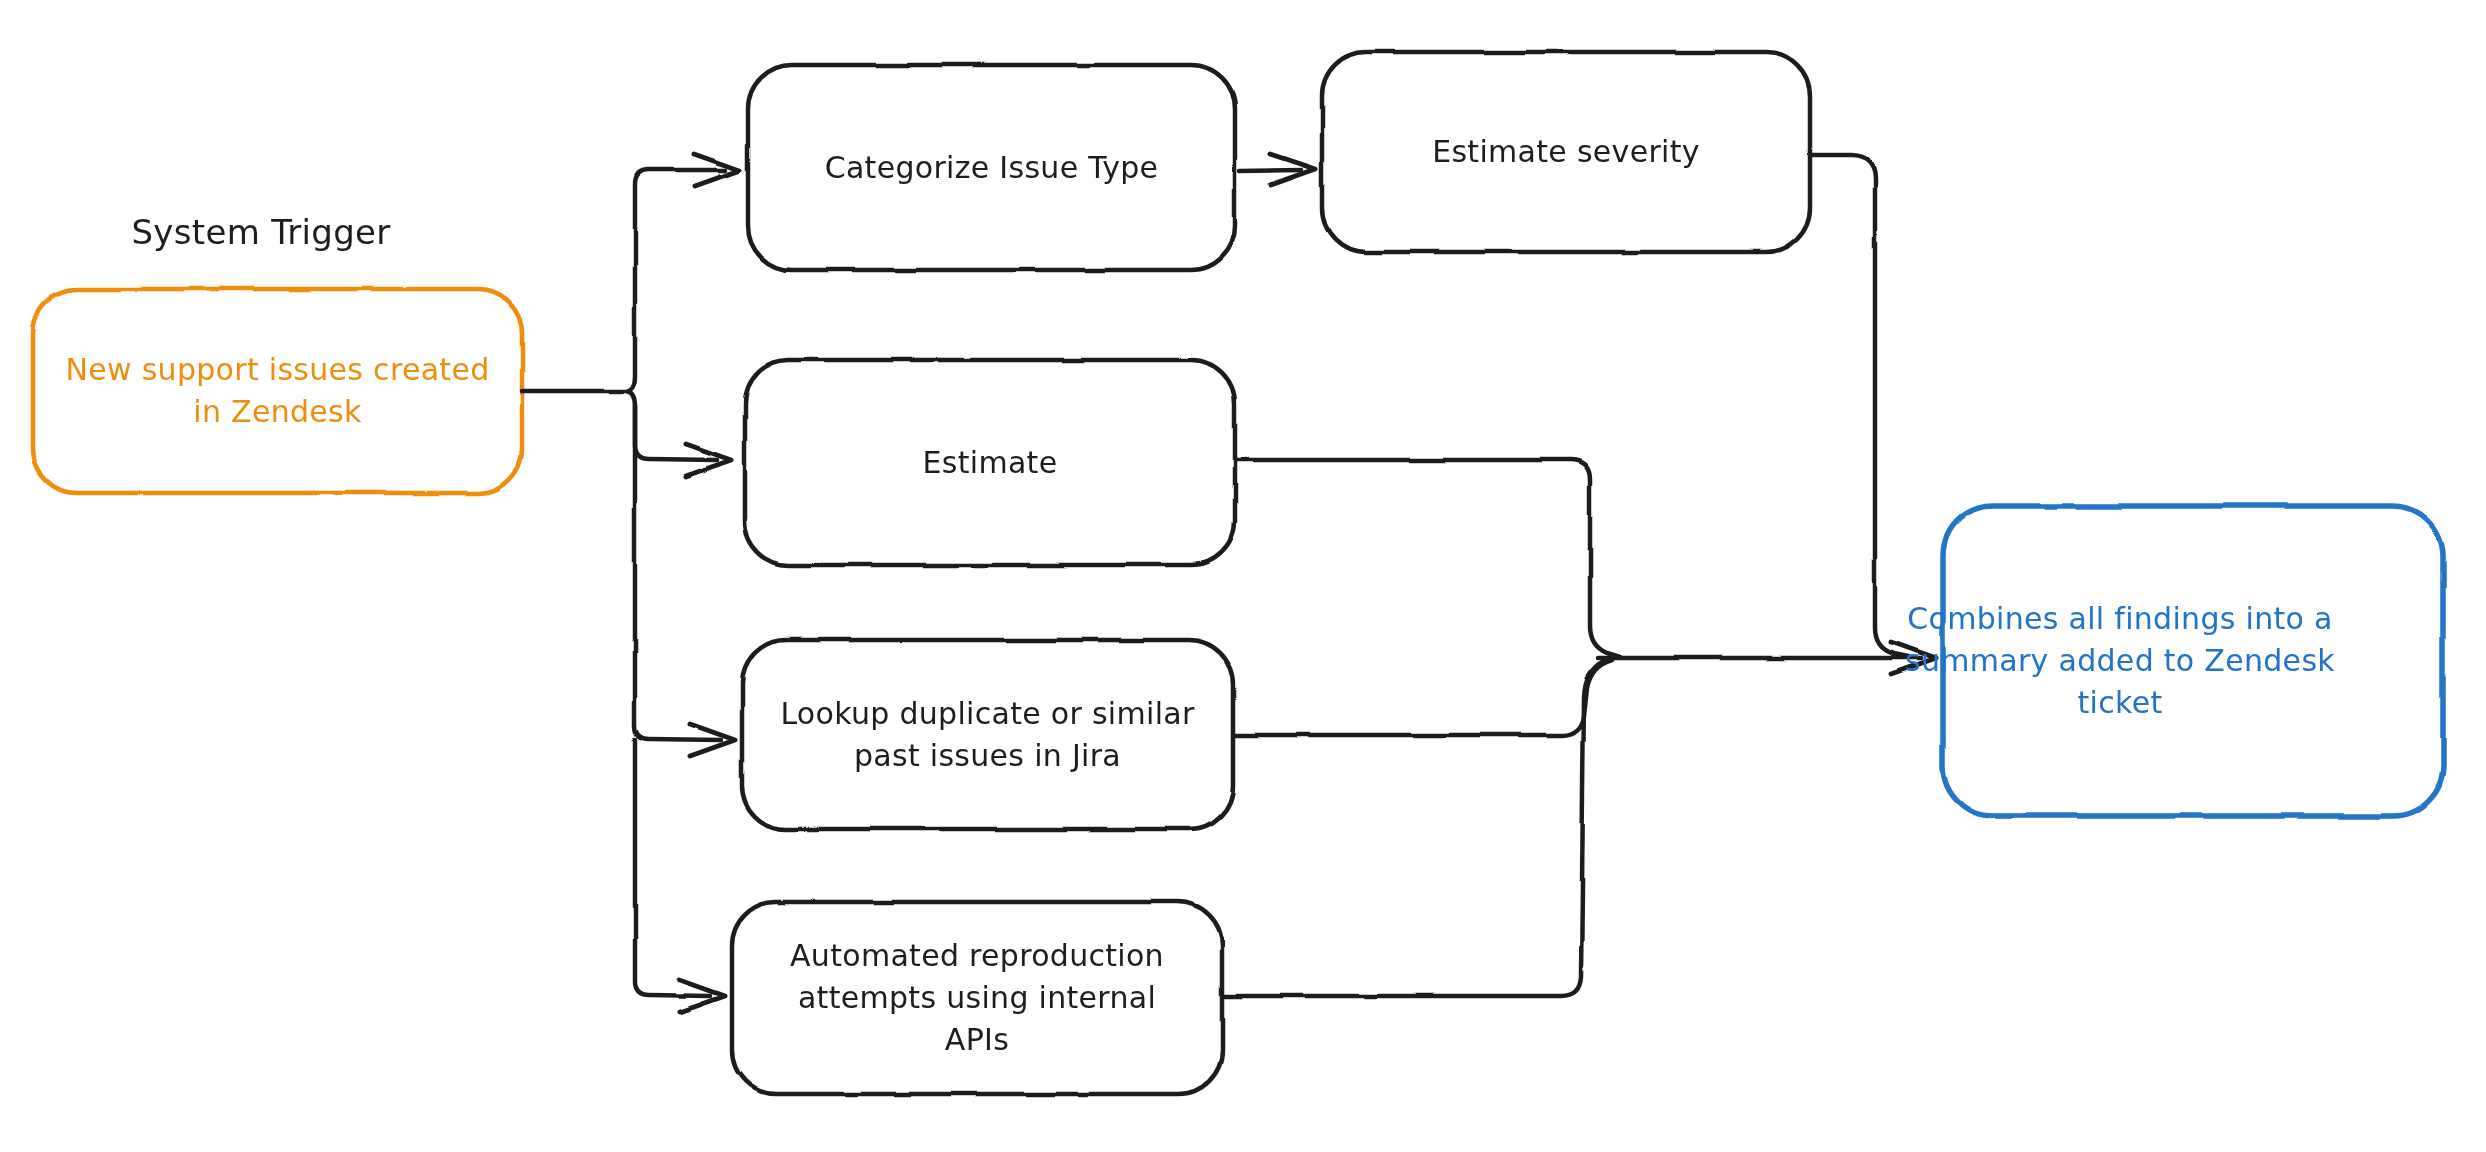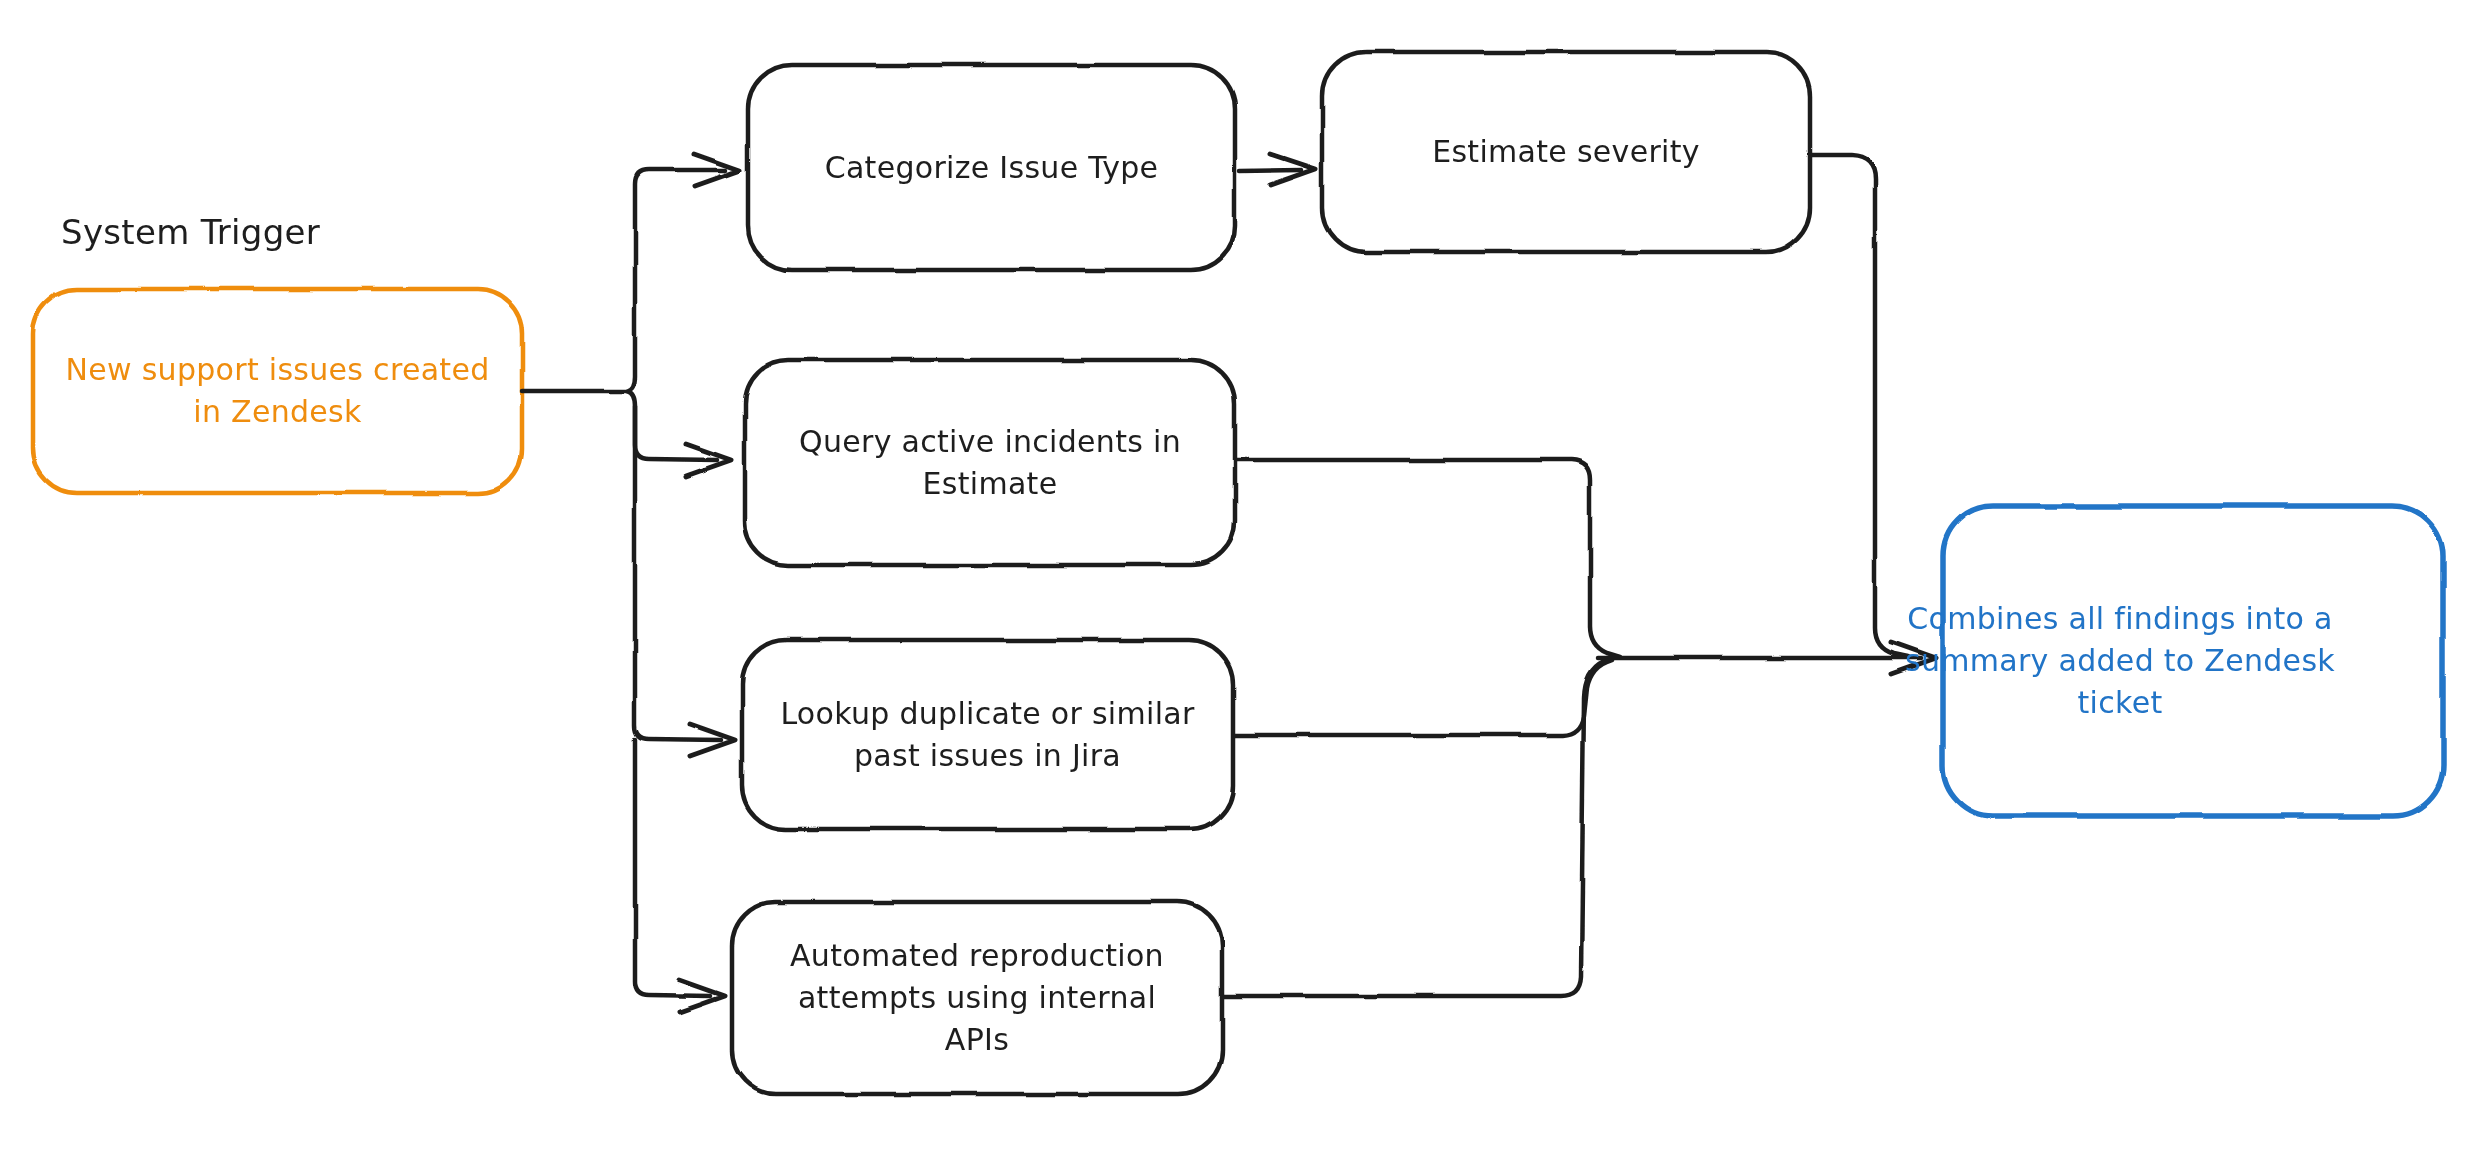--- a/index.html
+++ b/index.html
@@ -28,7 +28,7 @@
   .label.summary{color:var(--c-summary,#2174c7);}
   .annotation{
     position:absolute;left:61px;top:212px;width:400px;
-    text-align:left;font-size:34px;font-weight:500;letter-spacing:.3px;
+    text-align:center;font-size:34px;font-weight:500;letter-spacing:.3px;
     color:var(--c-default,#1e1e1e);
   }
 </style>

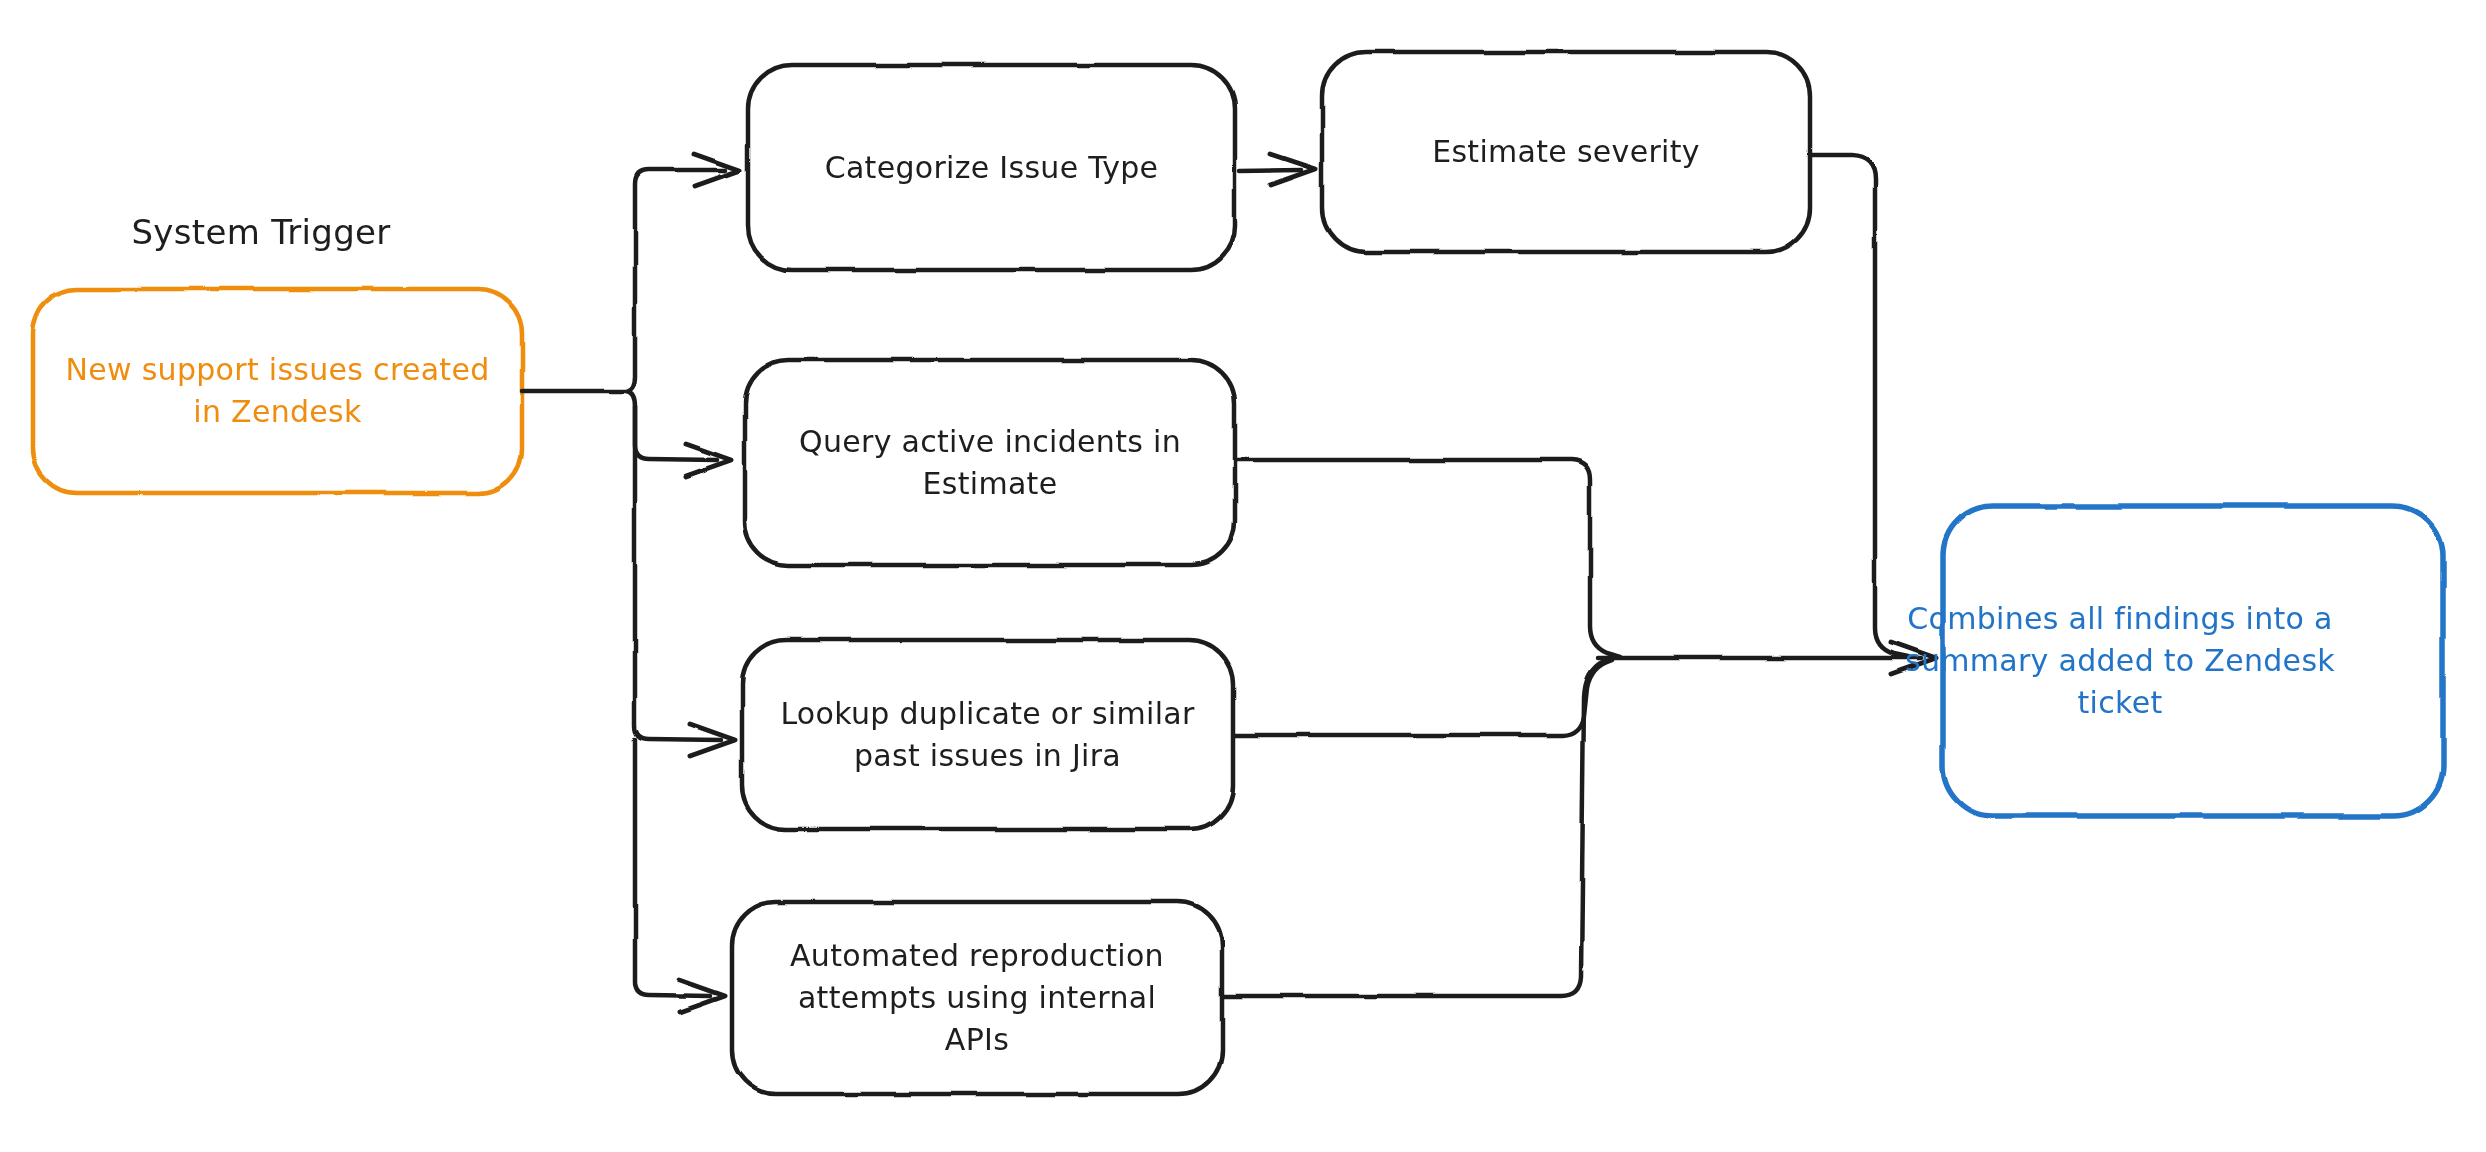--- a/index.html
+++ b/index.html
@@ -93,7 +93,6 @@
   </div>
 
   <div class="label" style="left:745px;top:360px;width:490px;height:205px;">
-    <span>Query active incidents in</span>
     <span>Estimate</span>
   </div>
 

